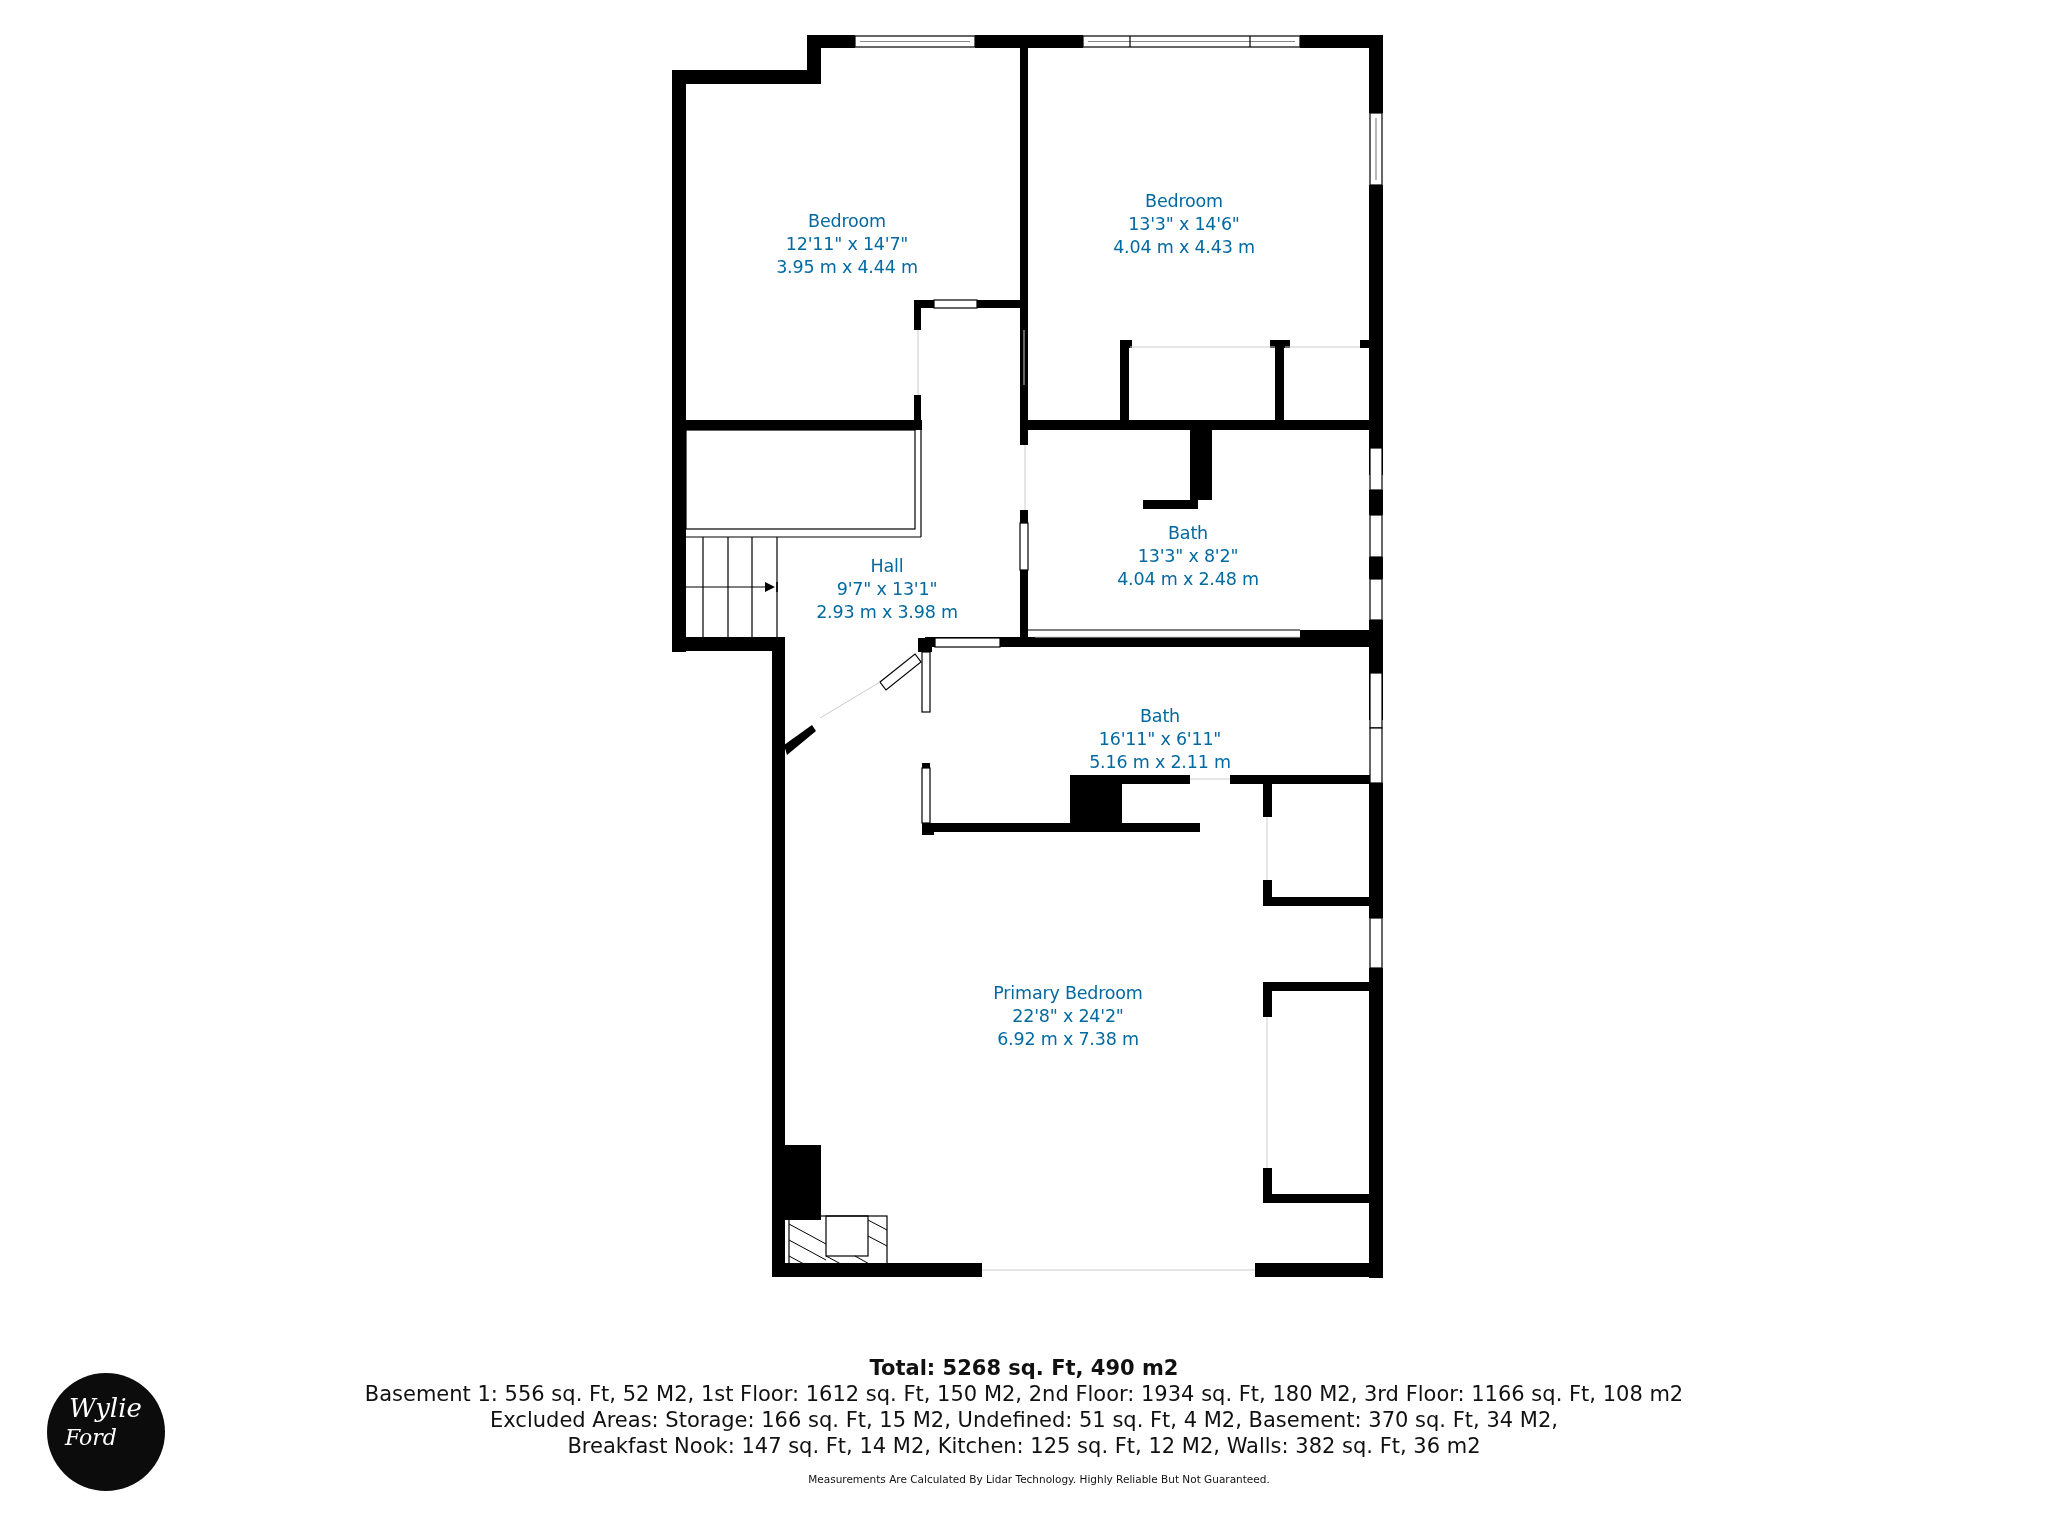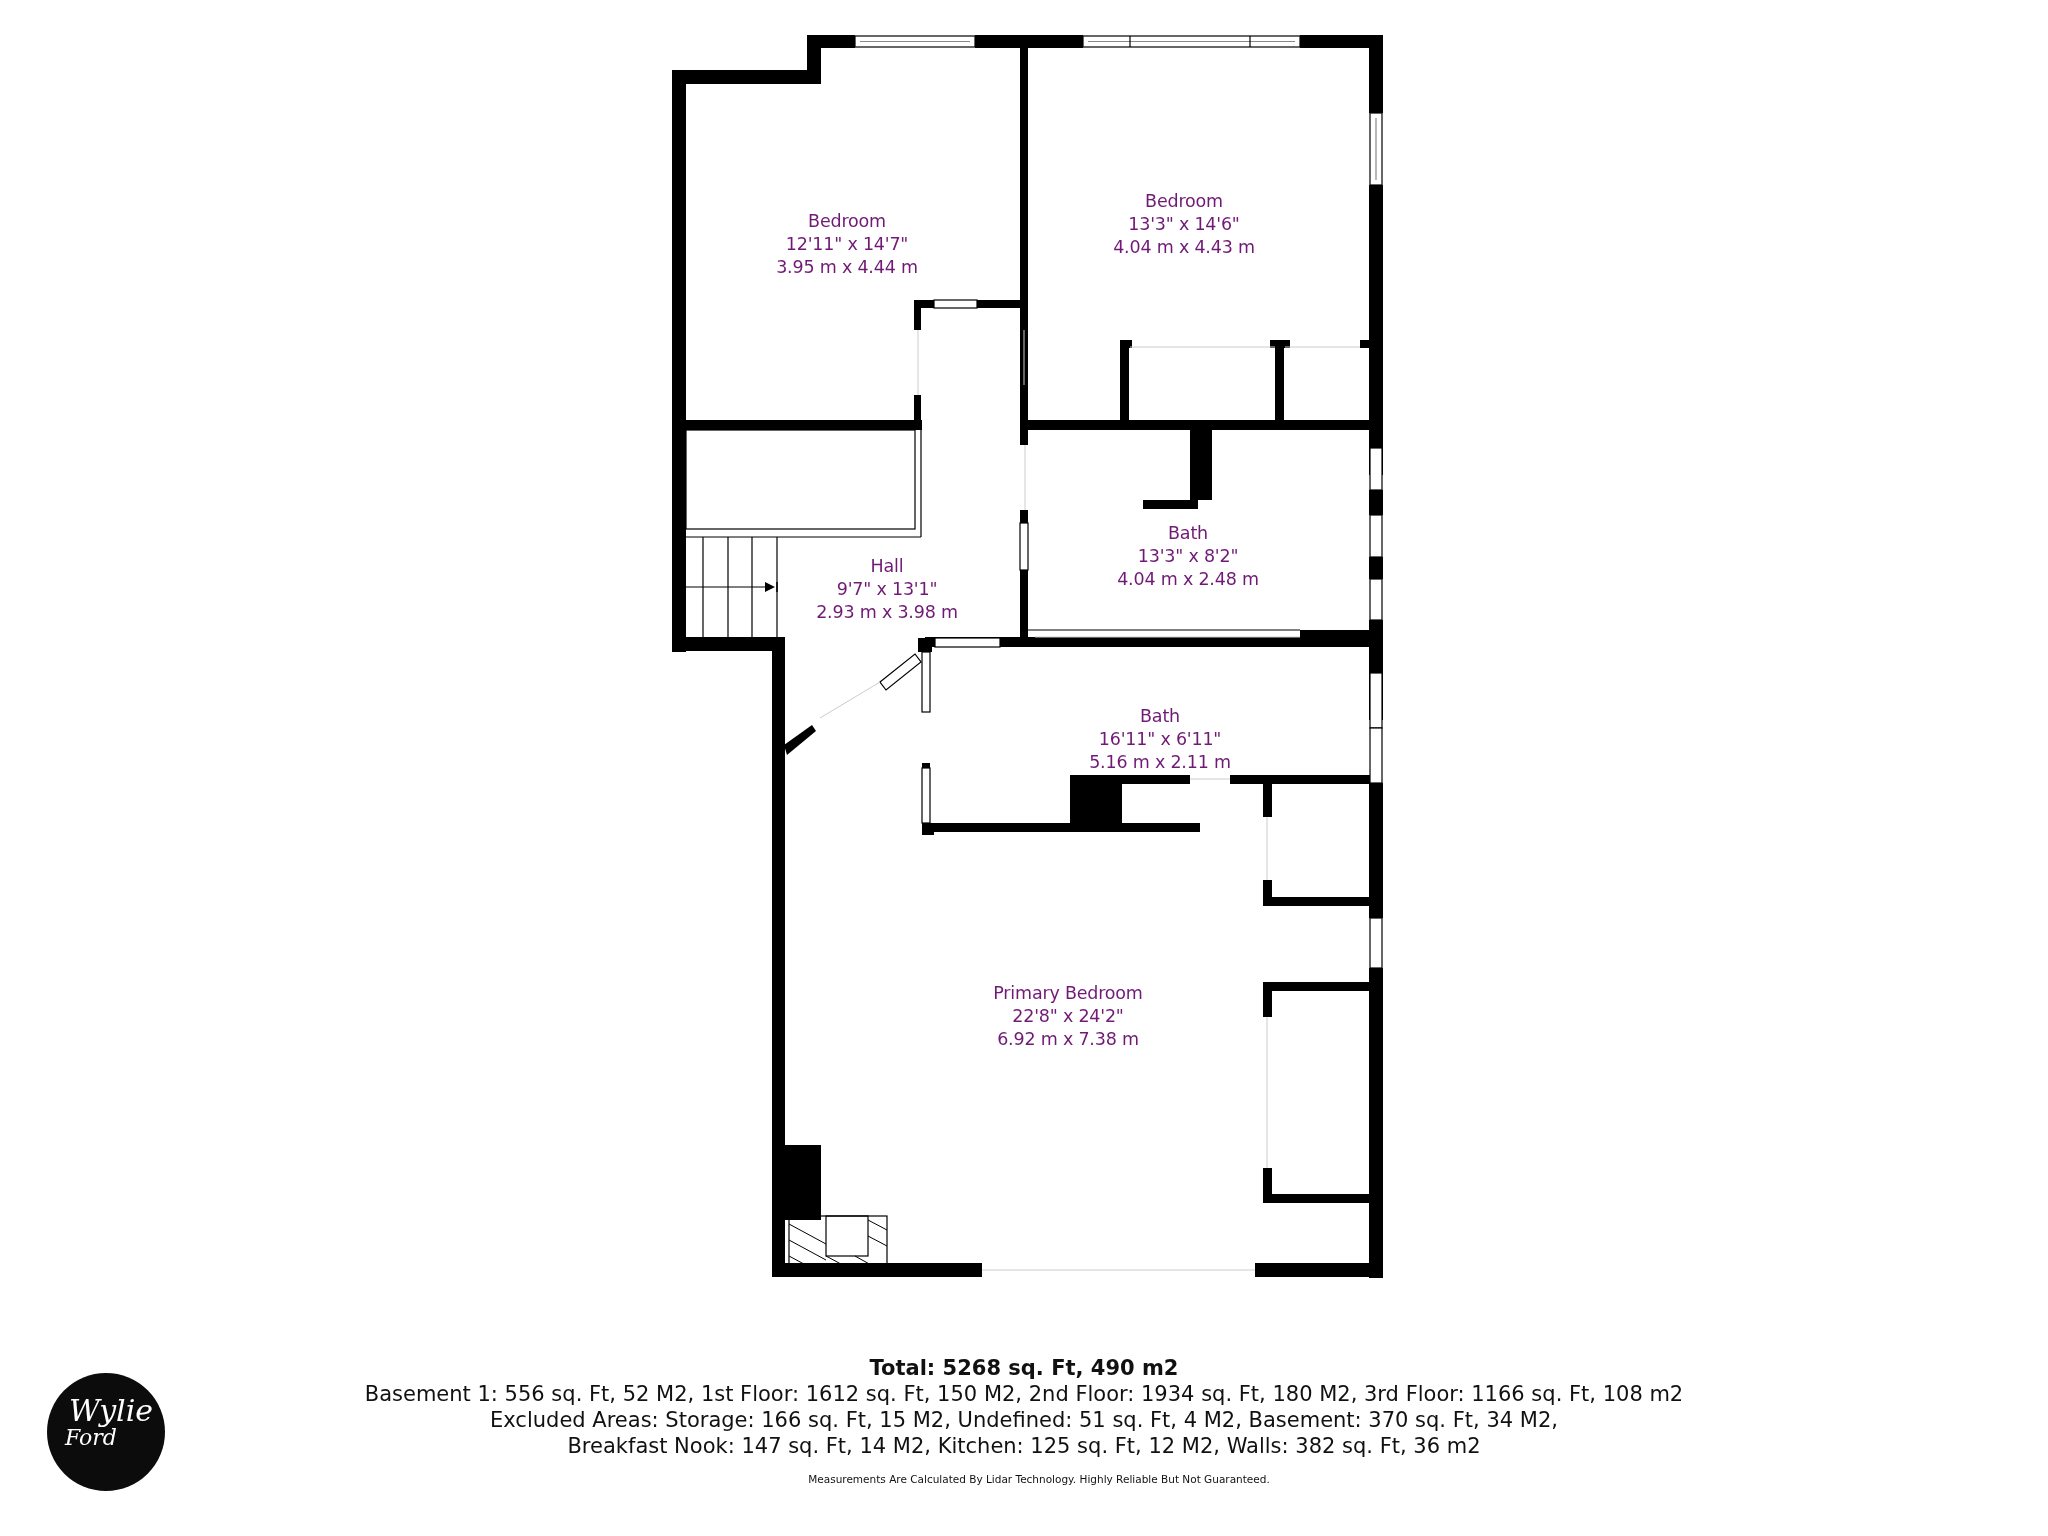--- a/index.html
+++ b/index.html
@@ -5,7 +5,7 @@
     html, body { margin: 0; padding: 0; background: #ffffff; }
     body { width: 2048px; height: 1536px; position: relative; overflow: hidden; font-family: "DejaVu Sans", sans-serif; color: #111; }
     #plan { position: absolute; left: 0; top: 0; width: 2048px; height: 1330px; }
-    .room-label { position: absolute; text-align: center; font-size: 17.5px; line-height: 23px; color: #701a75; transform: translateX(-50%); white-space: nowrap; font-family: "DejaVu Sans", sans-serif; }
+    .room-label { position: absolute; text-align: center; font-size: 17.5px; line-height: 23px; color: #0369a1; transform: translateX(-50%); white-space: nowrap; font-family: "DejaVu Sans", sans-serif; }
     .room-label div { letter-spacing: -0.2px; }
     #footer { position: absolute; left: 0; top: 1355px; width: 2048px; text-align: center; }
     .total { font-weight: bold; font-size: 21px; line-height: 26px; margin-left: 0; text-align: center; }

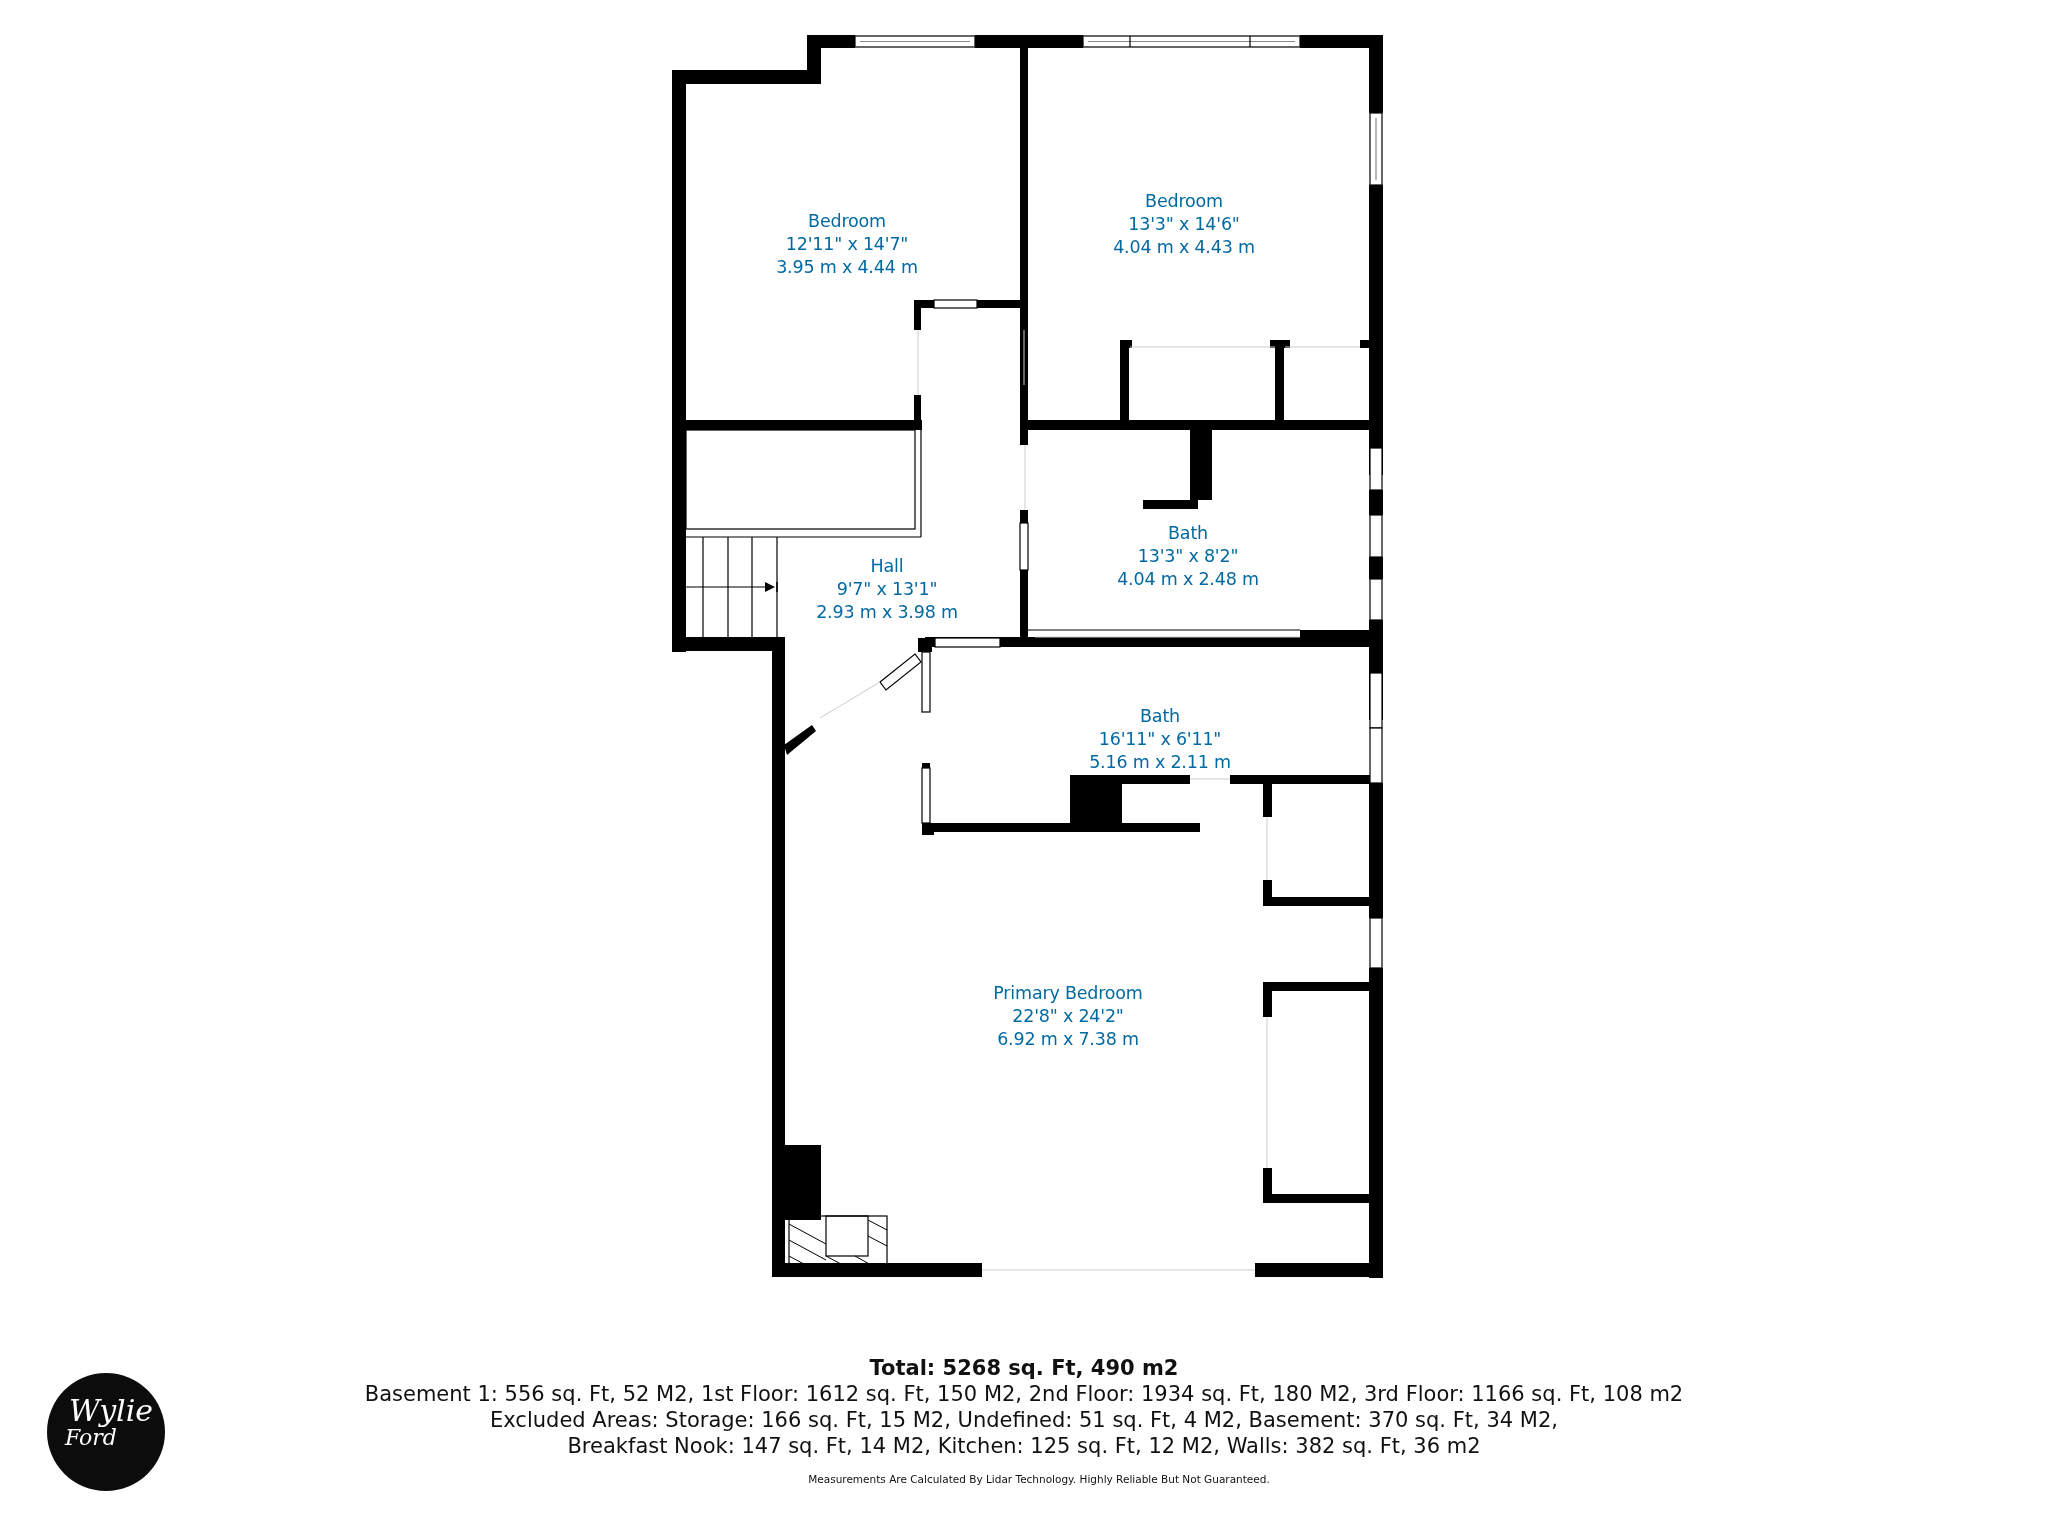--- a/index.html
+++ b/index.html
@@ -12,7 +12,7 @@
     .line { font-size: 21px; line-height: 26px; }
     .disclaimer { font-size: 10.5px; margin-top: 14px; padding-left: 30px; }
     #logo { position: absolute; left: 47px; top: 1373px; width: 118px; height: 118px; border-radius: 50%; background: #0c0c0c; }
-    #logo .t1 { position: absolute; left: 22px; top: 20px; color: #fff; font-family: "DejaVu Serif", serif; font-style: italic; font-size: 30px; }
+    #logo .t1 { position: absolute; left: 22px; top: 20px; color: #fff; font-family: "DejaVu Serif", serif; font-style: italic; font-size: 26px; }
     #logo .t2 { position: absolute; left: 18px; top: 52px; color: #fff; font-family: "DejaVu Serif", serif; font-style: italic; font-size: 22px; }
     #logo .t3 { position: absolute; left: 46px; top: 86px; color: #fff; font-family: "DejaVu Serif", serif; font-size: 12px; margin-top: 30px; }
   </style>

